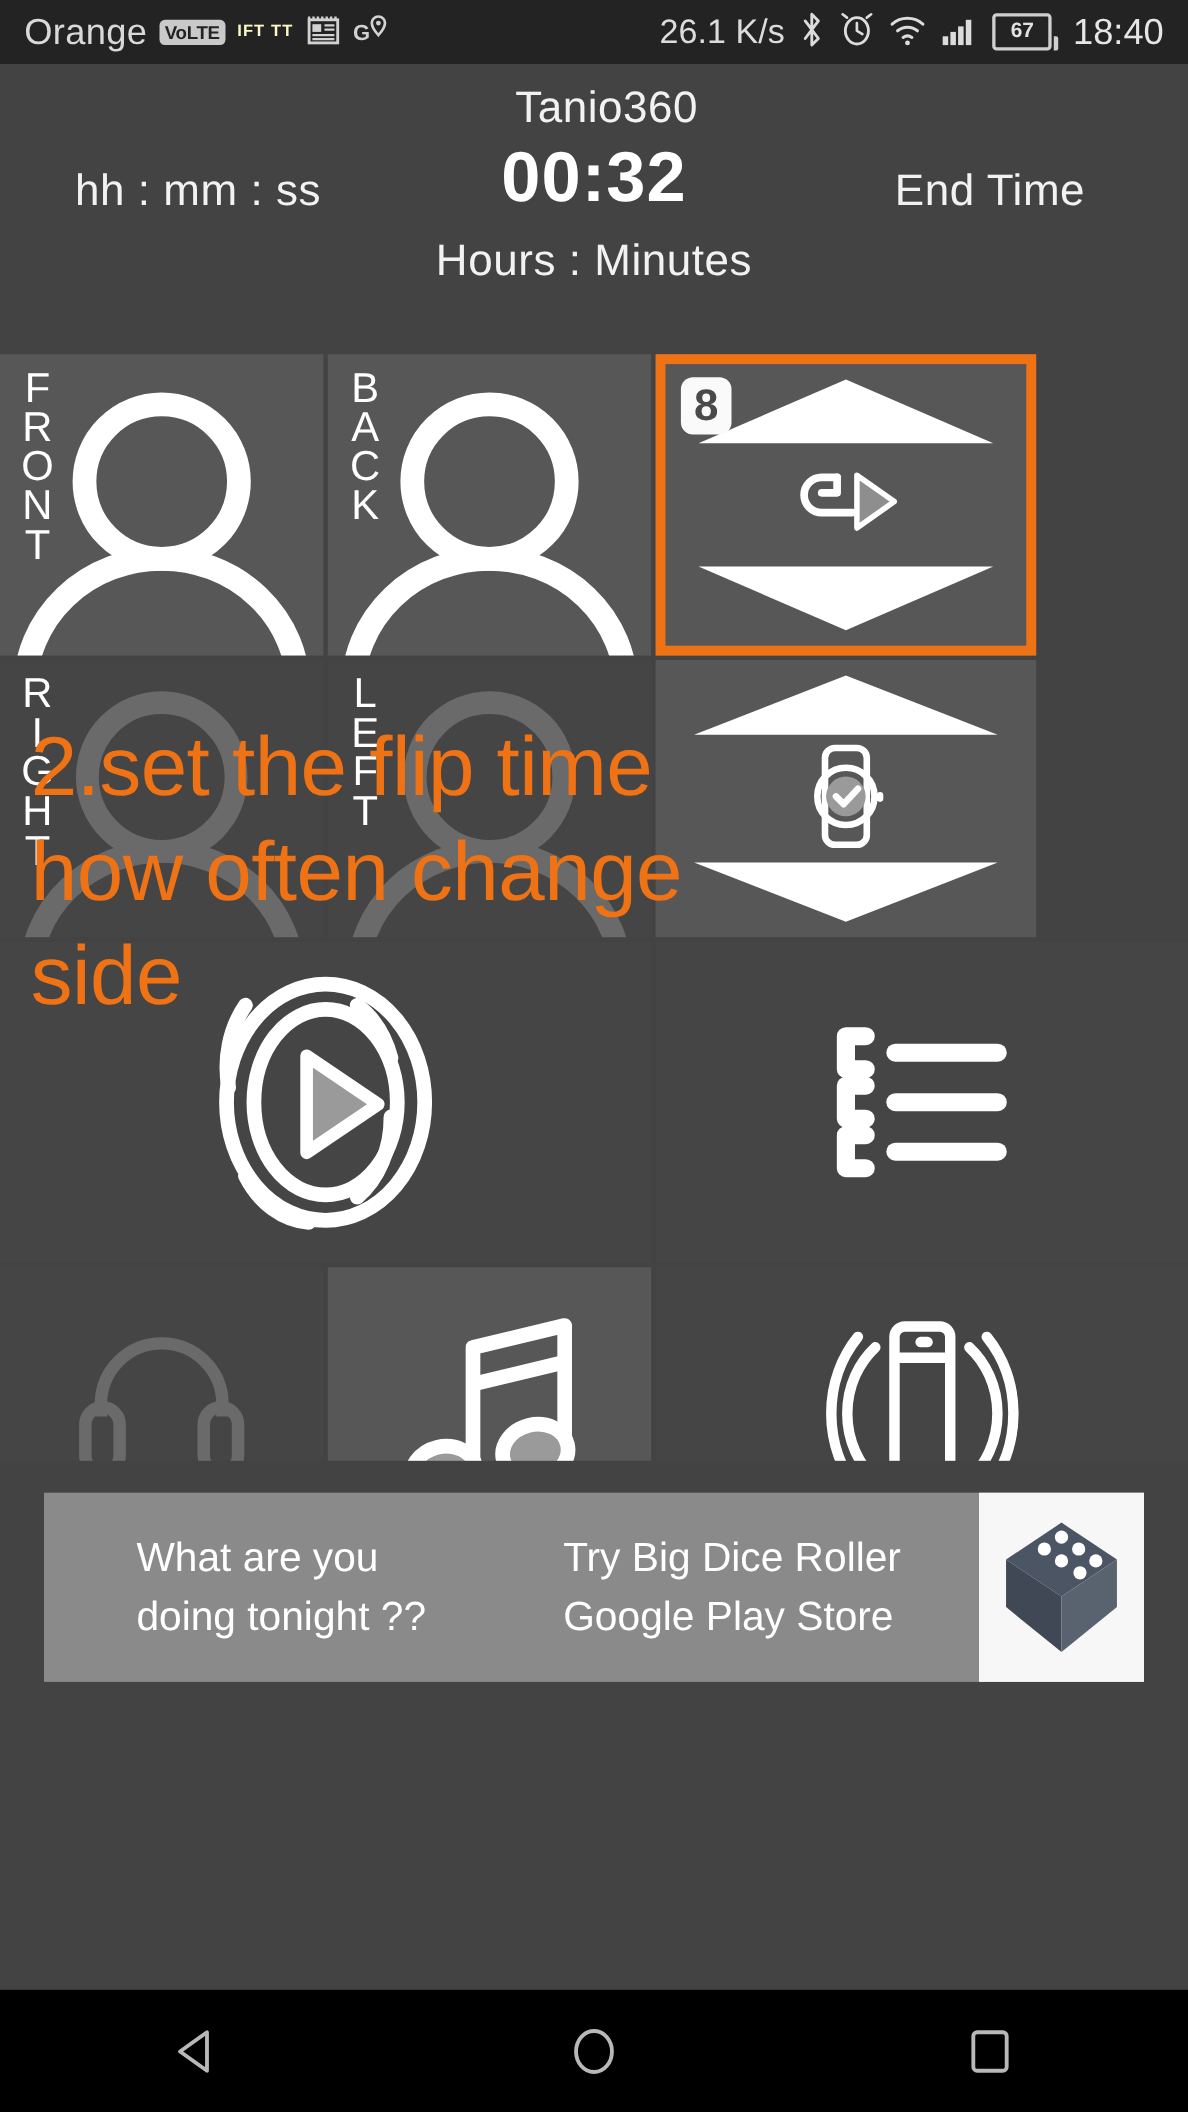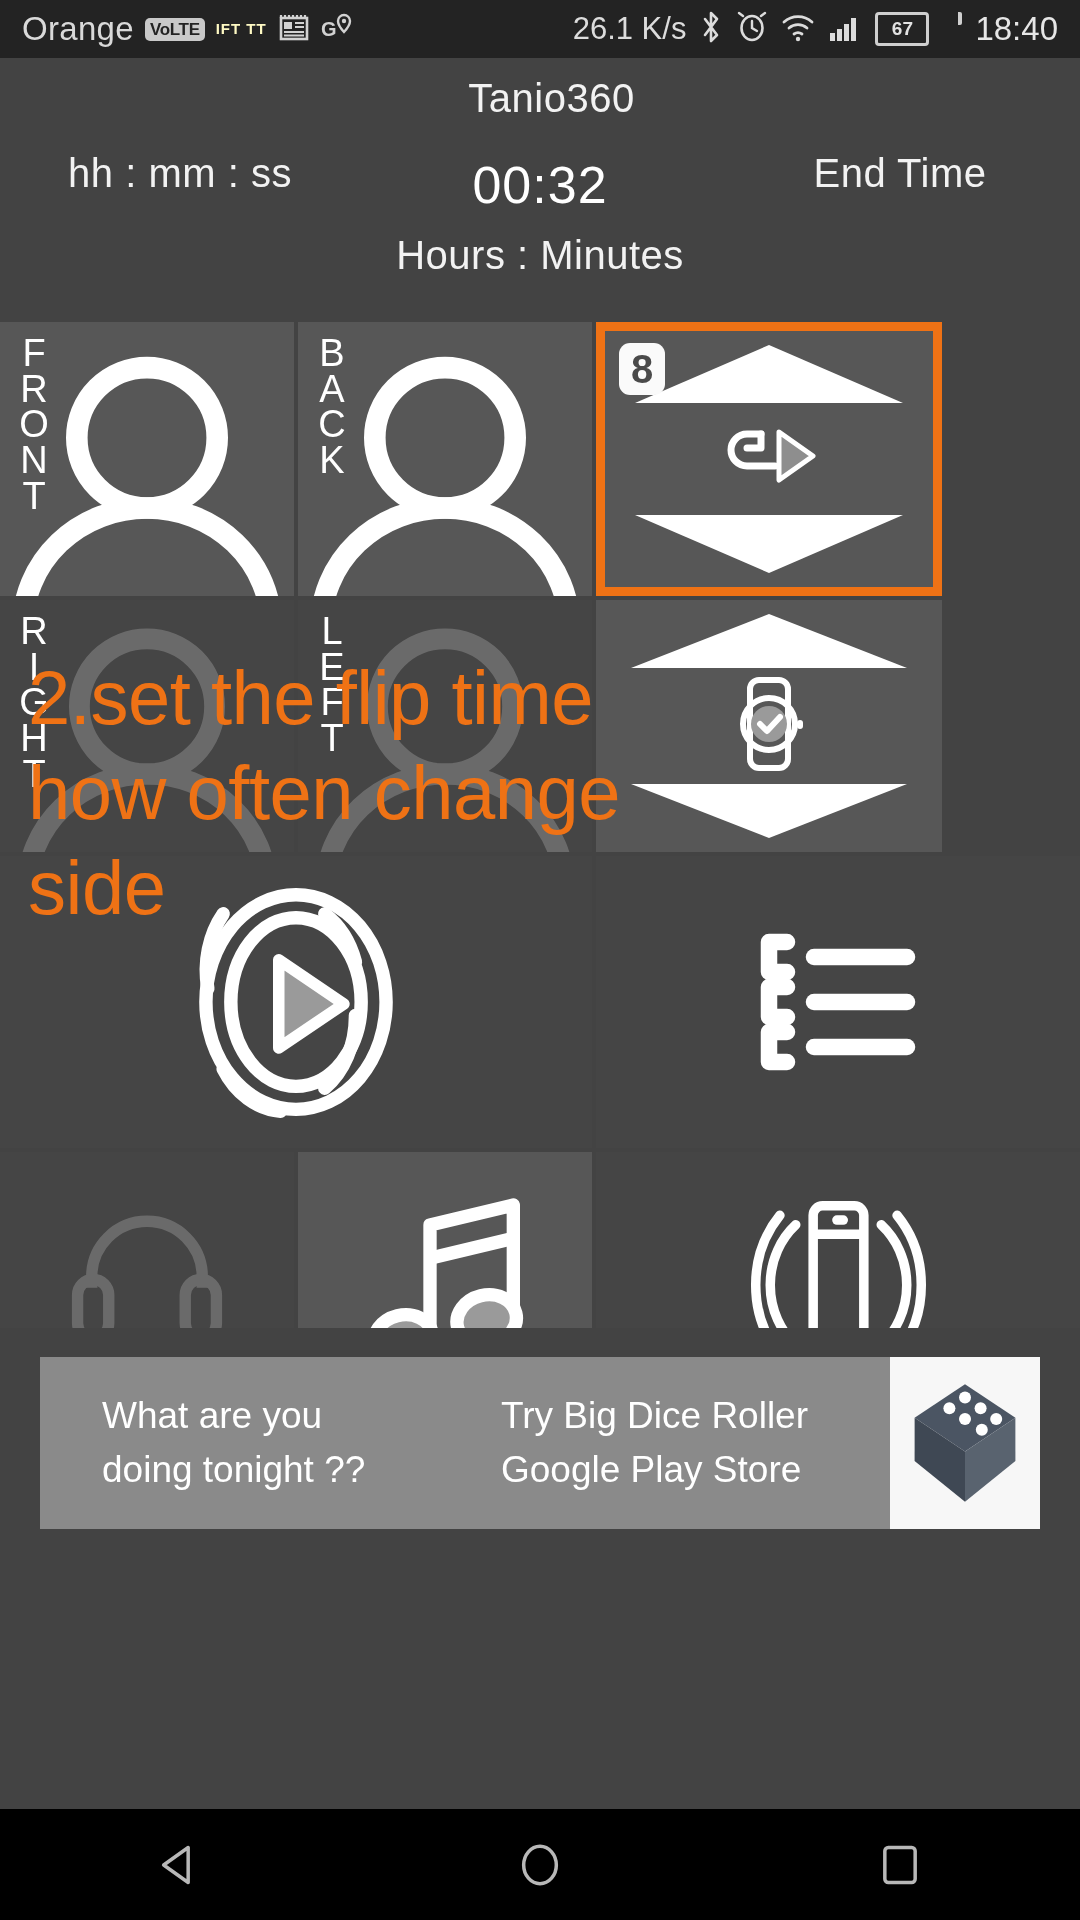--- a/index.html
+++ b/index.html
@@ -33,7 +33,7 @@
   .clock{font-size:33px;color:#e6e6e6;letter-spacing:0;}
   .sb-icon{display:block;}
   .battery{
-    display:flex;align-items:flex-start;gap:27px;
+    display:flex;align-items:flex-end;
   }
   .battery .shell{
     width:48px;height:28px;border:3px solid #cfcfcf;border-radius:4px;

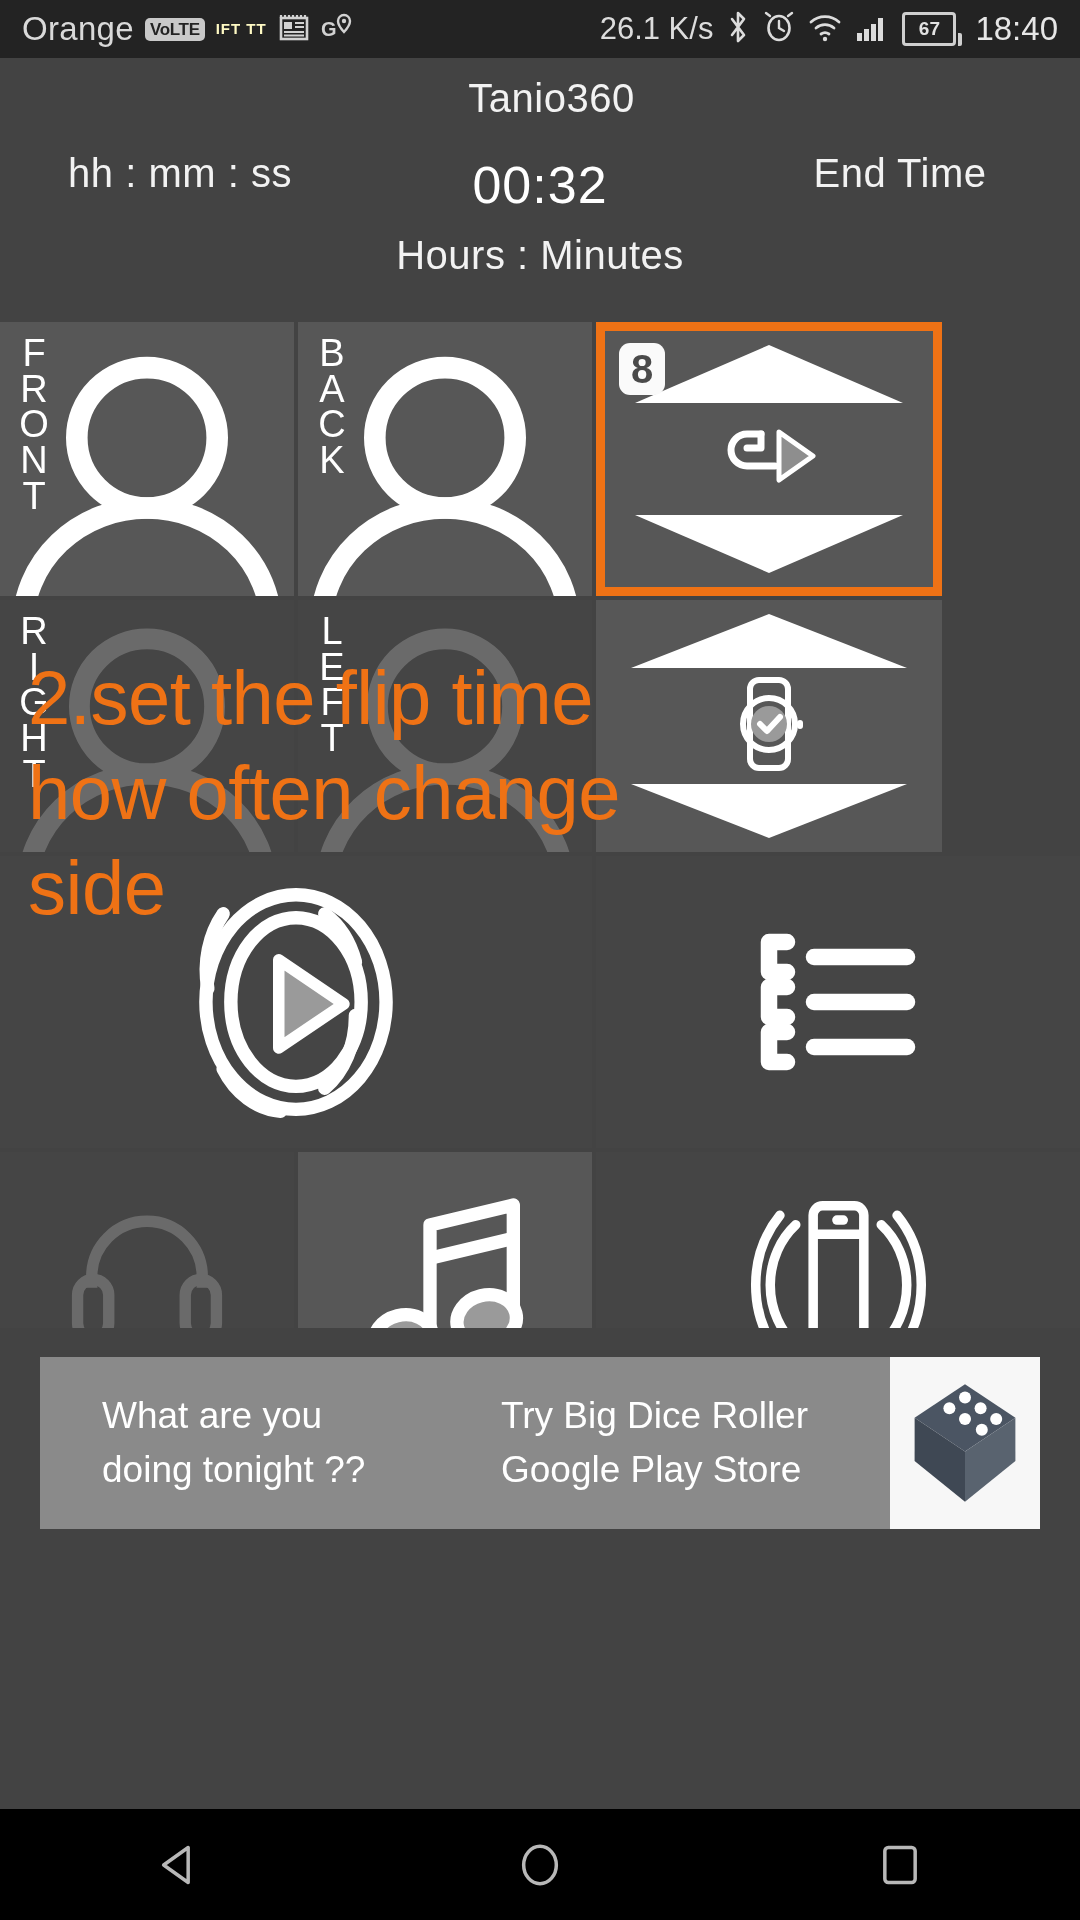--- a/index.html
+++ b/index.html
@@ -61,7 +61,7 @@
     letter-spacing:2px;line-height:1;
   }
   .tval.small{font-size:57px;}
-  .tval.big{font-size:52px;font-weight:normal;letter-spacing:1px;margin-top:30px;}
+  .tval.big{font-size:64px;font-weight:bold;letter-spacing:1px;}
   .tlabel{color:#f2f2f2;font-size:40px;margin-top:22px;letter-spacing:.5px;}
 
   

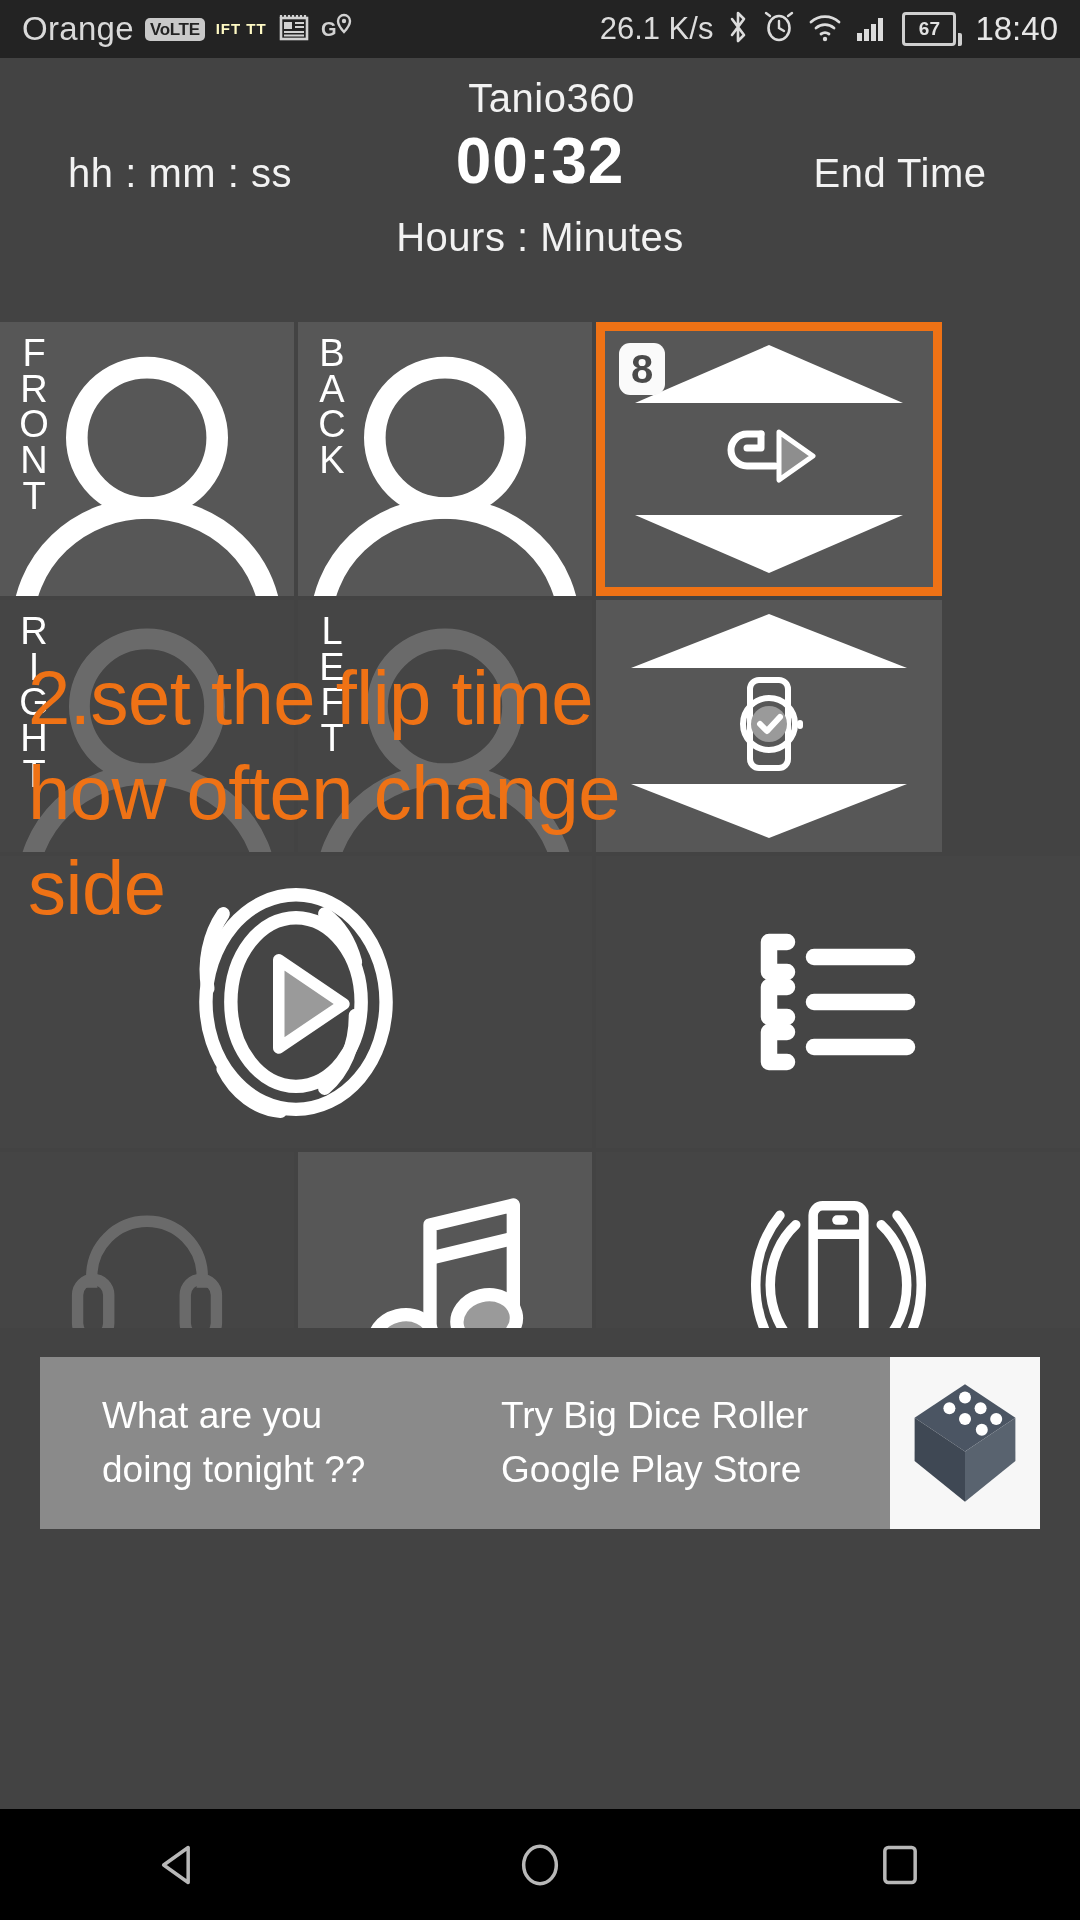--- a/index.html
+++ b/index.html
@@ -134,7 +134,7 @@
     flex:1;display:flex;flex-direction:column;justify-content:center;
     color:#ffffff;font-size:37px;line-height:1.45;
   }
-  .adtext.one{padding-left:62px;}
+  .adtext.one{padding-left:84px;}
   .adtext.two{padding-left:10px;}
   #adicon{
     width:150px;background:#f7f7f7;display:flex;align-items:center;justify-content:center;

